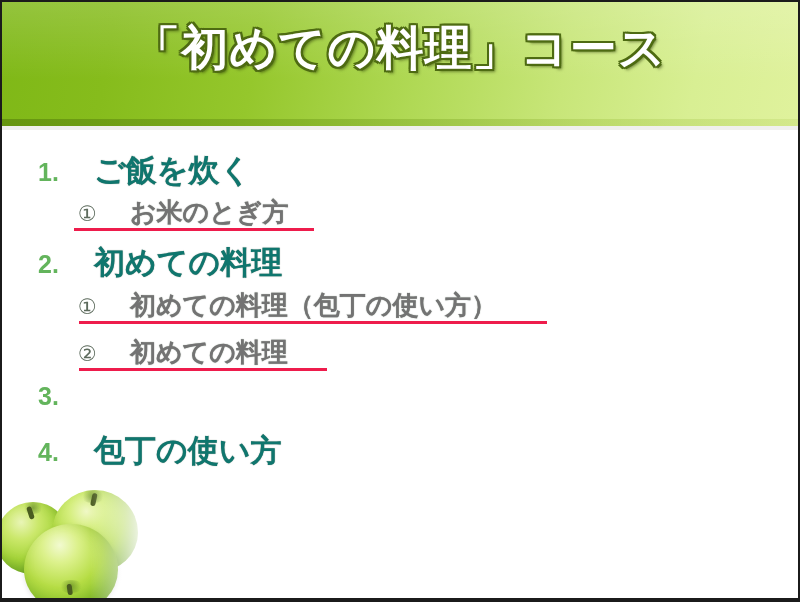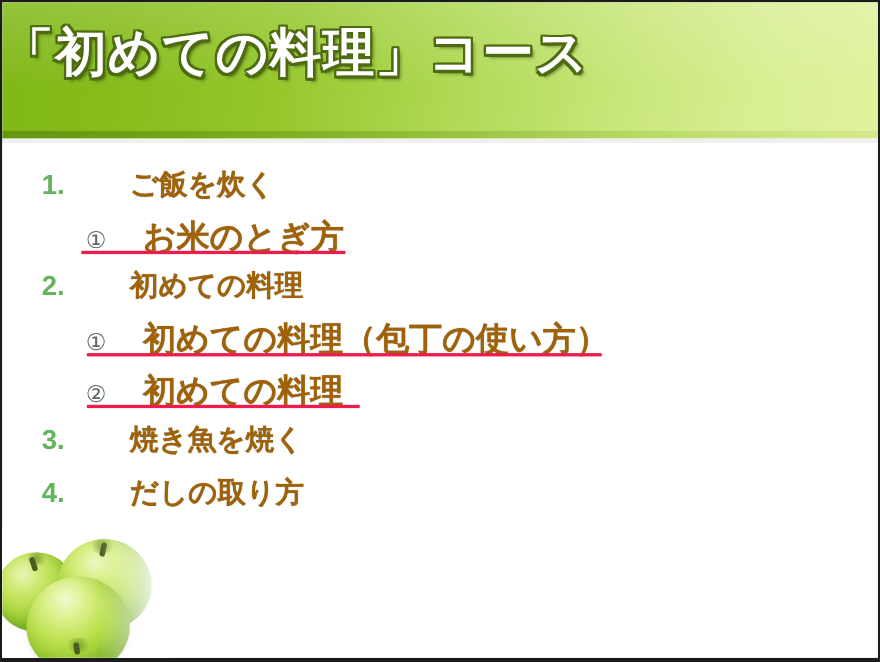--- a/index.html
+++ b/index.html
@@ -68,6 +68,7 @@
     left: 0;
     right: 0;
     top: 22px;
+    text-align: center;
     font-size: 47px;
     line-height: 1;
     font-weight: 700;

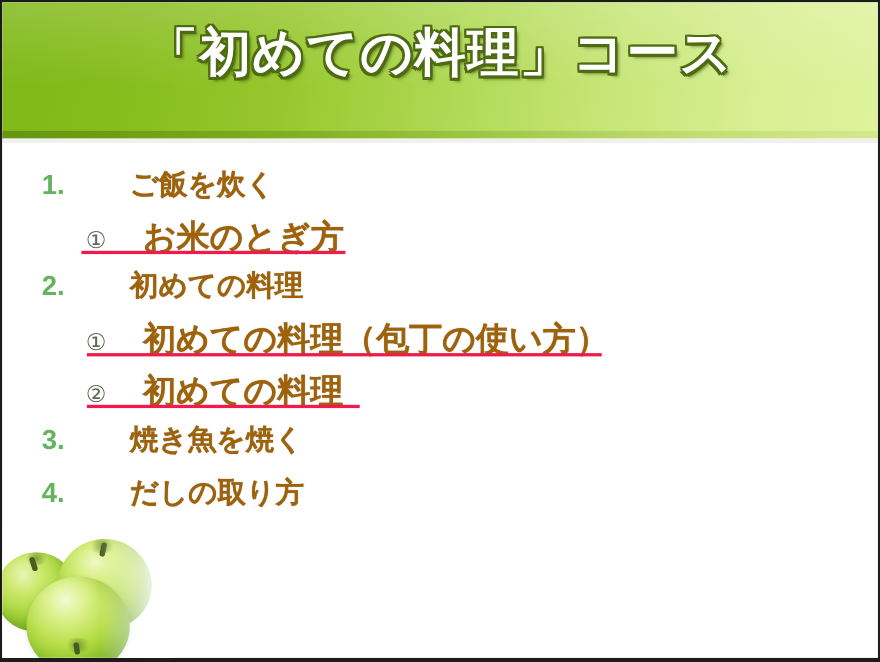--- a/index.html
+++ b/index.html
@@ -127,11 +127,10 @@
     flex: none;
   }
   .row.lvl1 .text {
-    font-size: 26px;
-    font-weight: 700;
-    color: #a16207;
+    font-size: 31px;
+    font-weight: 700;
+    color: #0f766e;
     text-shadow: 0 0 1px rgba(17,40,15,.55);
-    margin-left: 24px;
   }
 
   

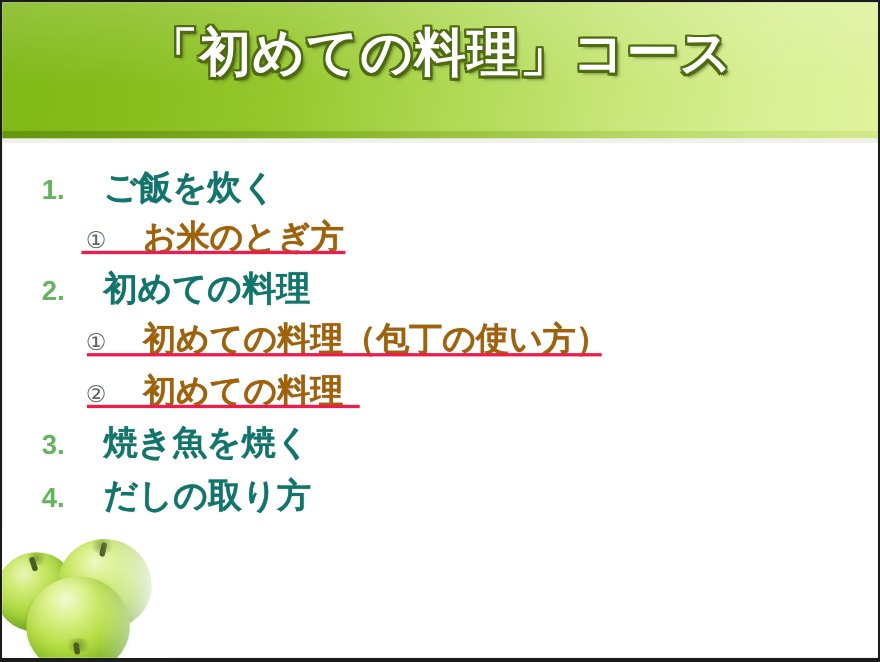--- a/index.html
+++ b/index.html
@@ -143,9 +143,9 @@
     flex: none;
   }
   .row.lvl2 .text {
-    font-size: 30px;
-    font-weight: 700;
-    color: #a16207;
+    font-size: 26px;
+    font-weight: 700;
+    color: #737373;
     text-shadow: 0 0 1px rgba(17,40,15,.5);
   }
 

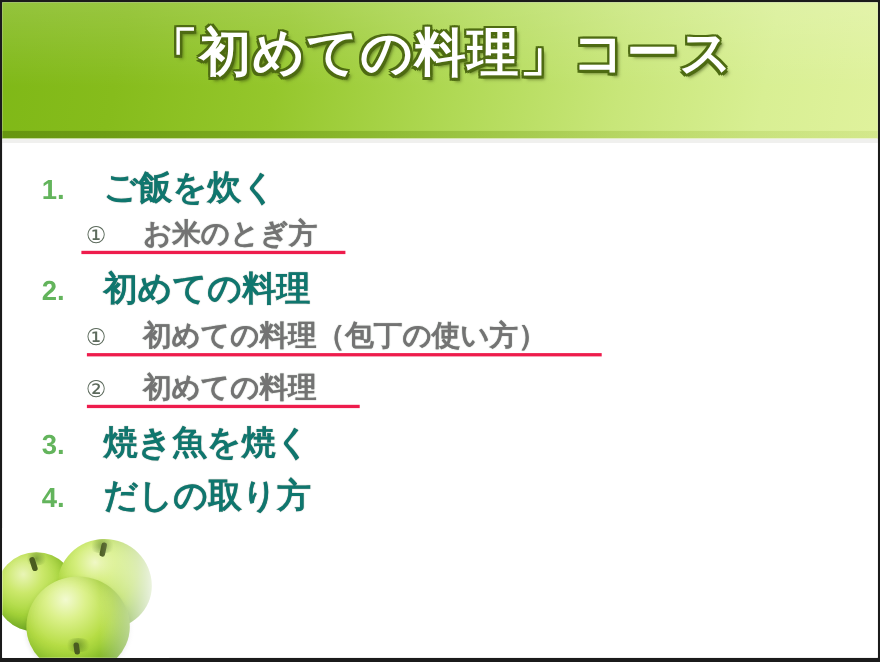--- a/index.html
+++ b/index.html
@@ -257,7 +257,6 @@
         <div class="rule" style="left: 77px; top: 238px; width: 248px;"></div>
         <div class="row lvl1" style="top: 252px;">
           <span class="marker">3.</span>
-          <span class="text">焼き魚を焼く</span>
         </div>
         <div class="row lvl1" style="top: 300px;">
           <span class="marker">4.</span>

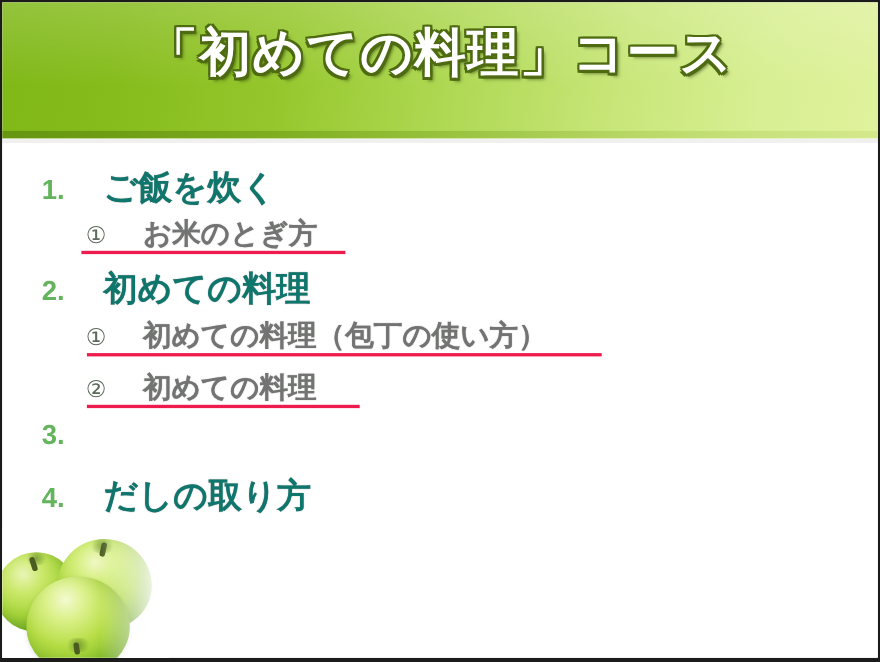--- a/index.html
+++ b/index.html
@@ -260,7 +260,7 @@
         </div>
         <div class="row lvl1" style="top: 300px;">
           <span class="marker">4.</span>
-          <span class="text">だしの取り方</span>
+          <span class="text">包丁の使い方</span>
         </div>
       </div>
 

